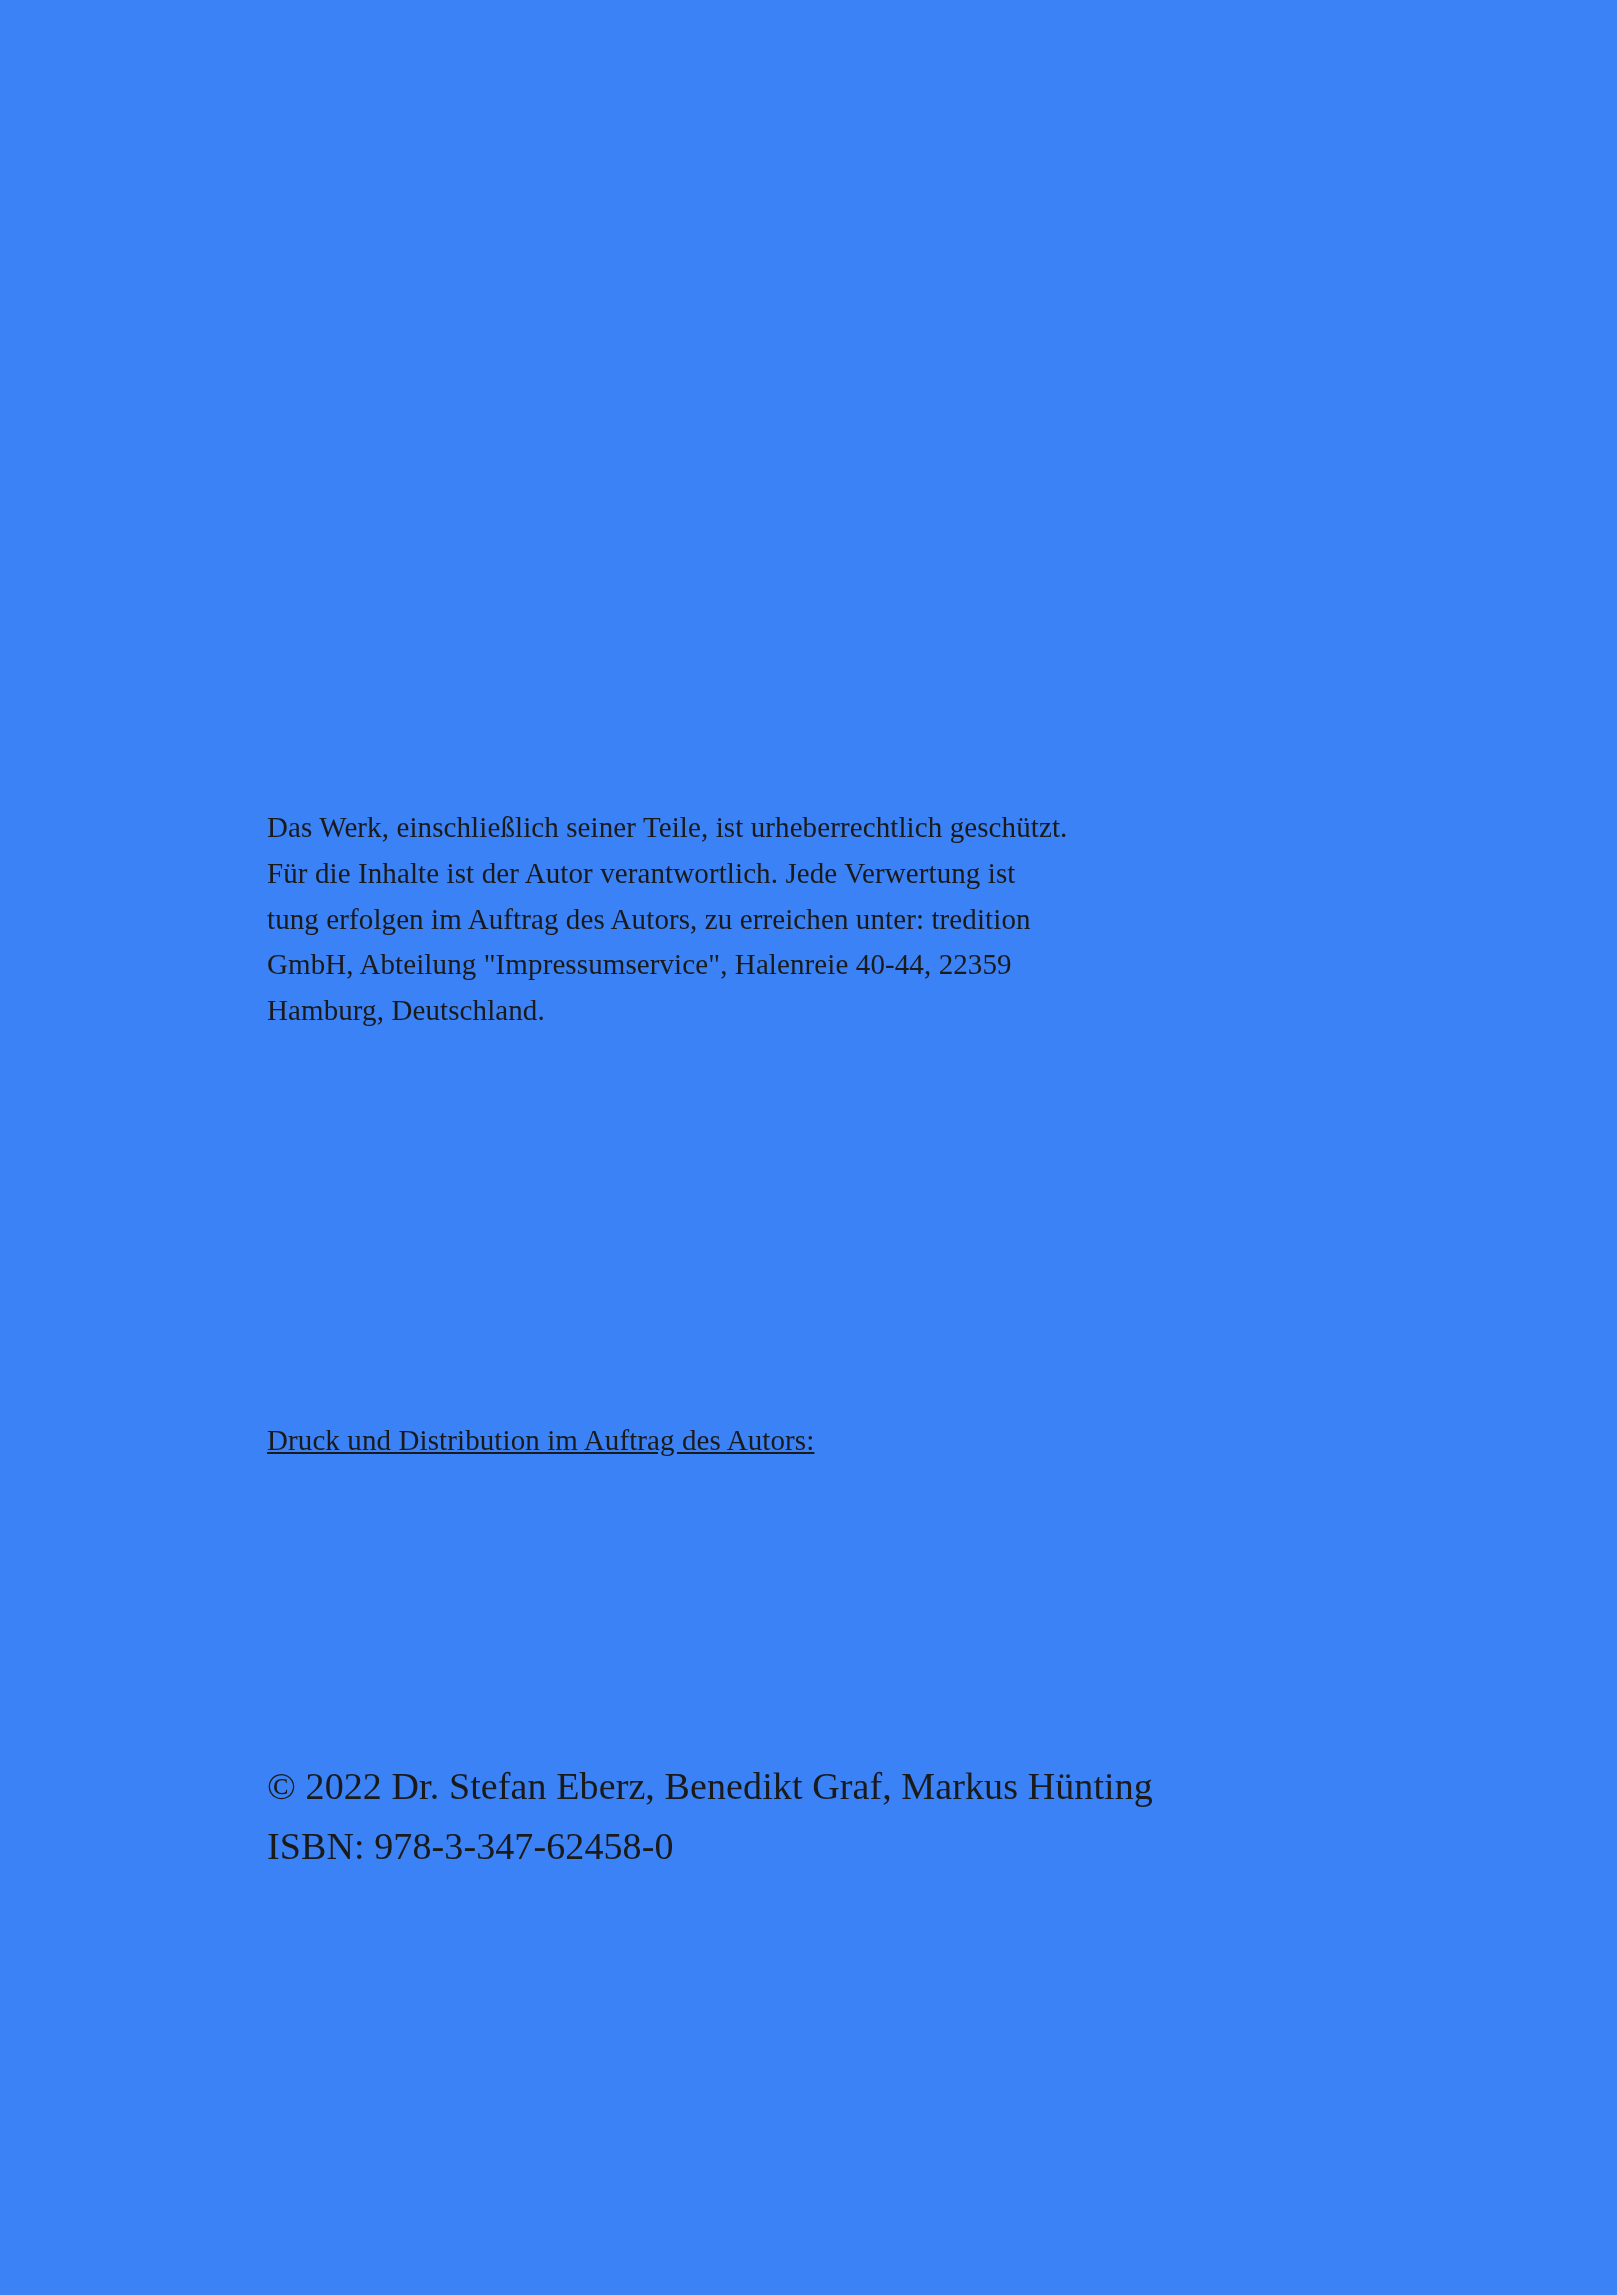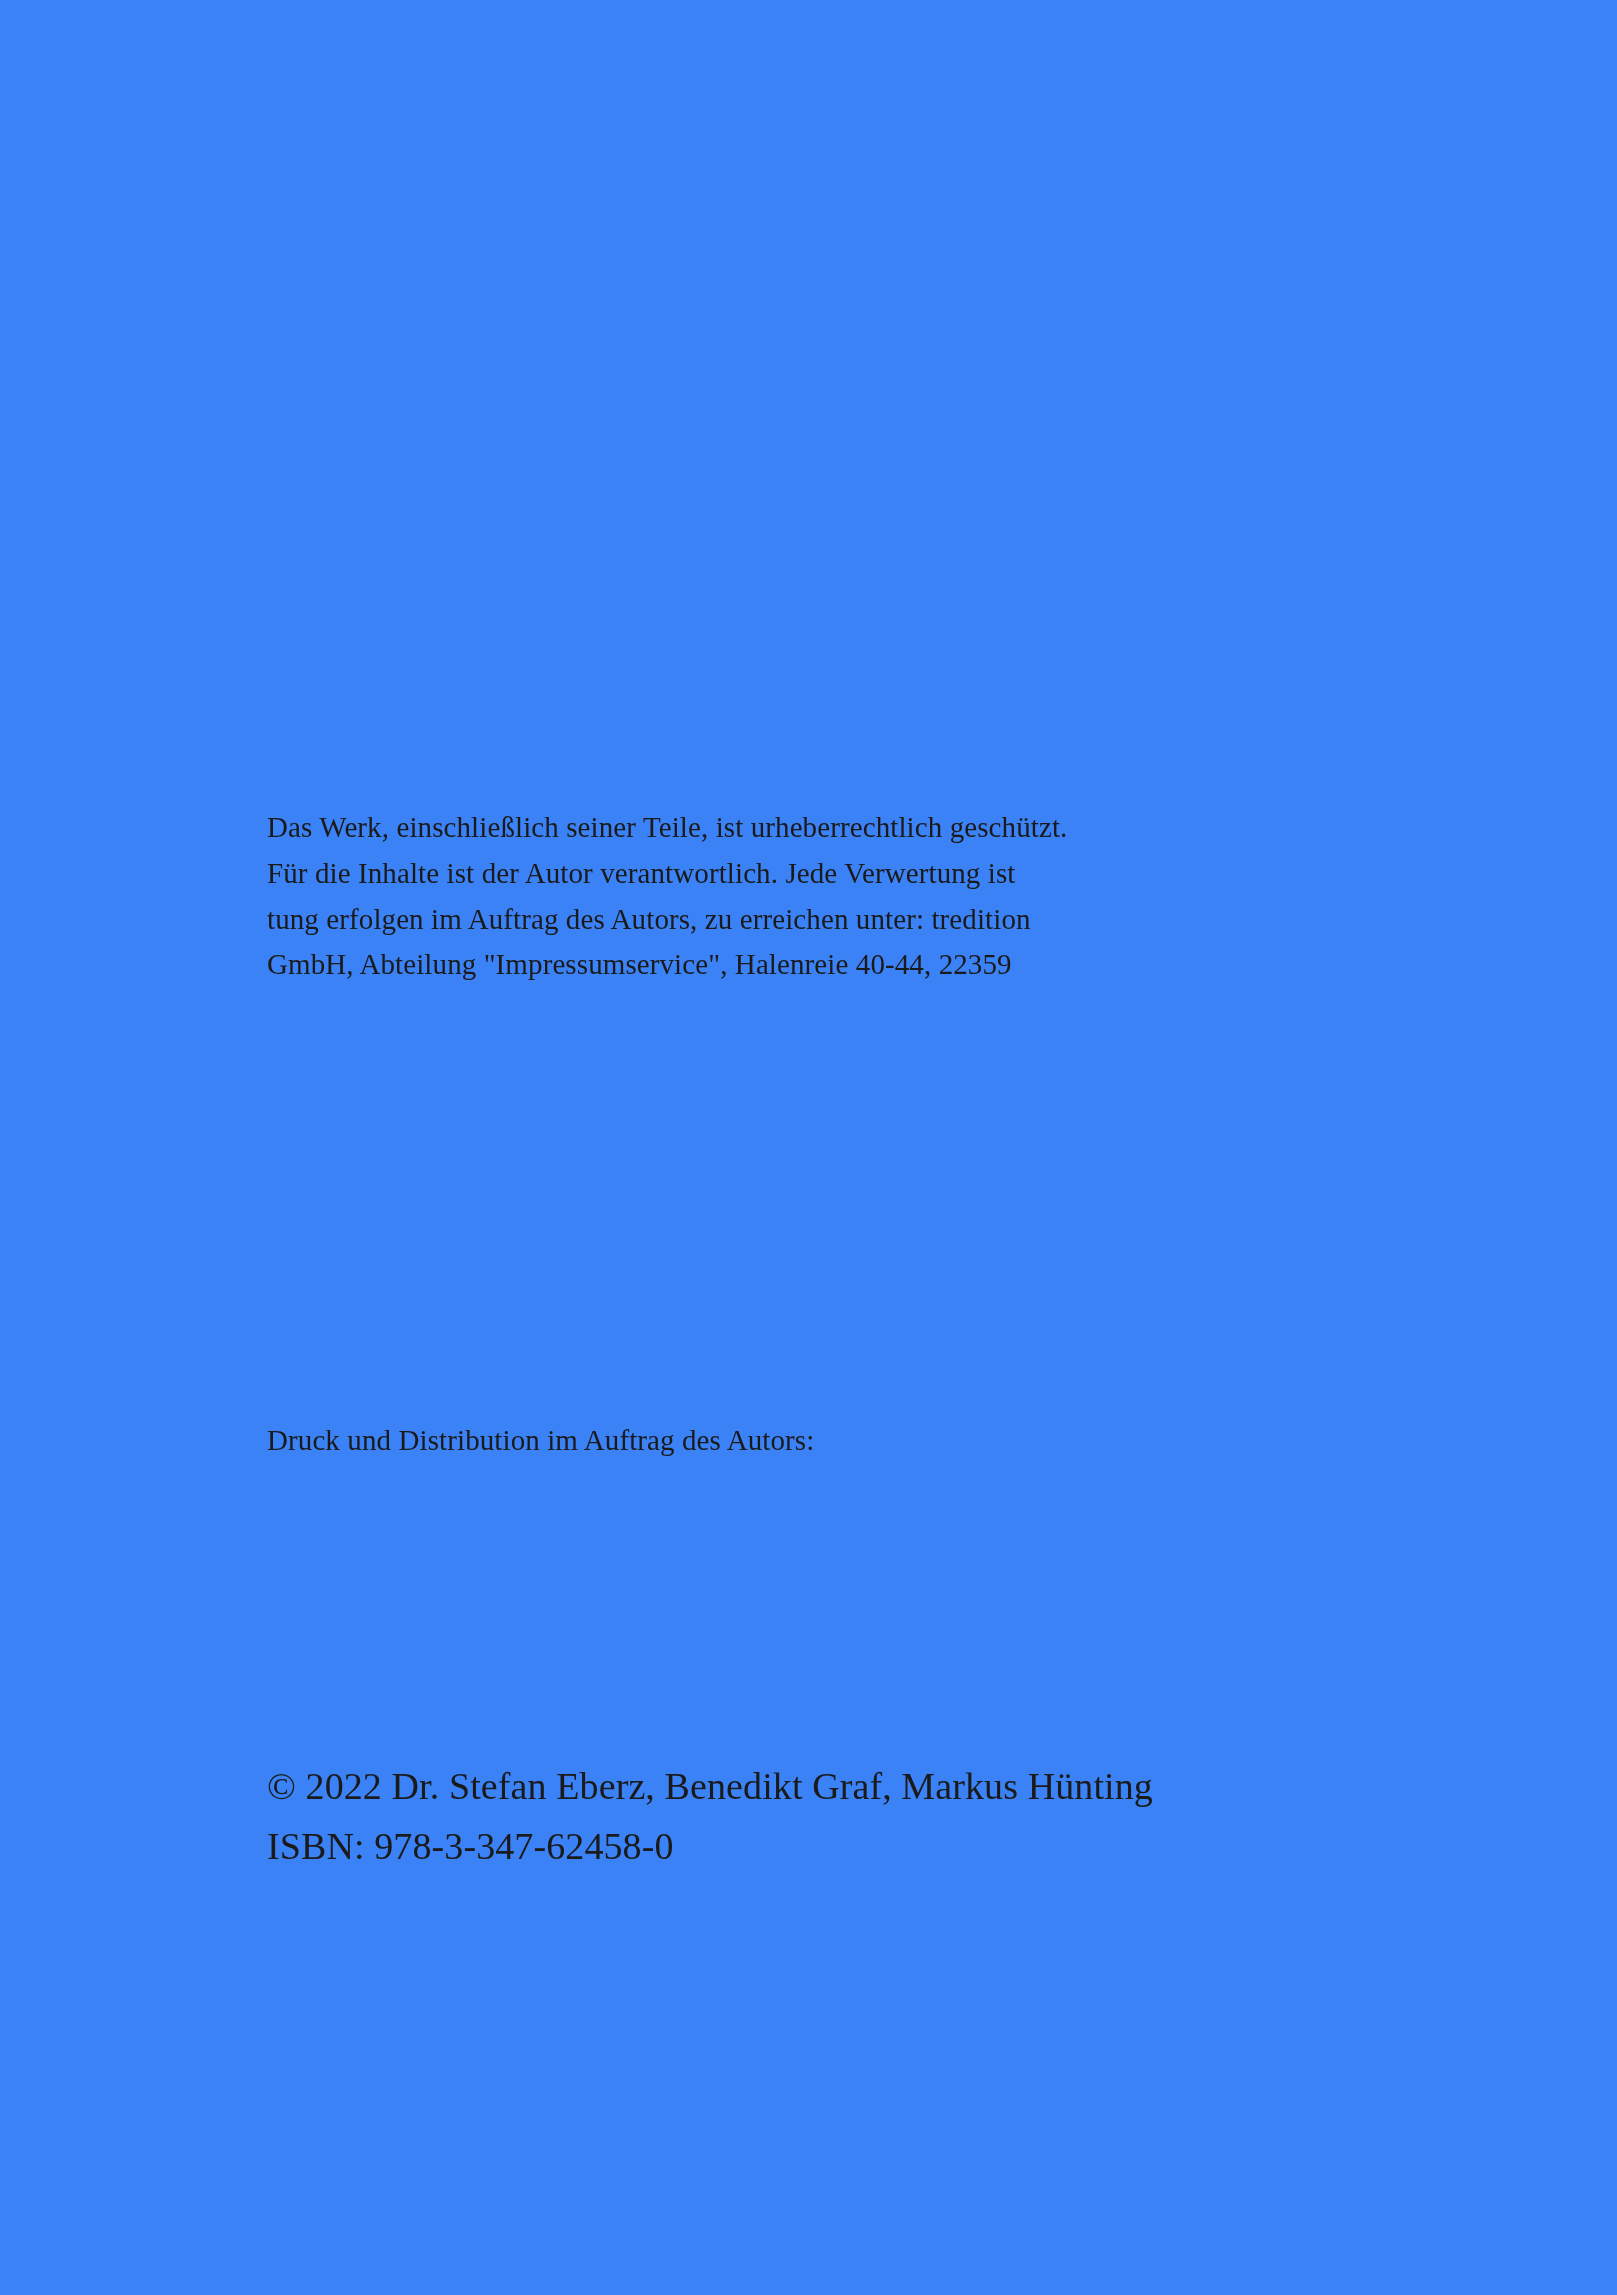--- a/index.html
+++ b/index.html
@@ -74,6 +74,7 @@
     <p>Für die Inhalte ist der Autor verantwortlich. Jede Verwertung ist</p>
     <p>tung erfolgen im Auftrag des Autors, zu erreichen unter: tredition</p>
     <p>GmbH, Abteilung "Impressumservice", Halenreie 40-44, 22359</p>
+    <p>Hamburg, Deutschland.</p>
   </section>
 
   <section class="print-block">

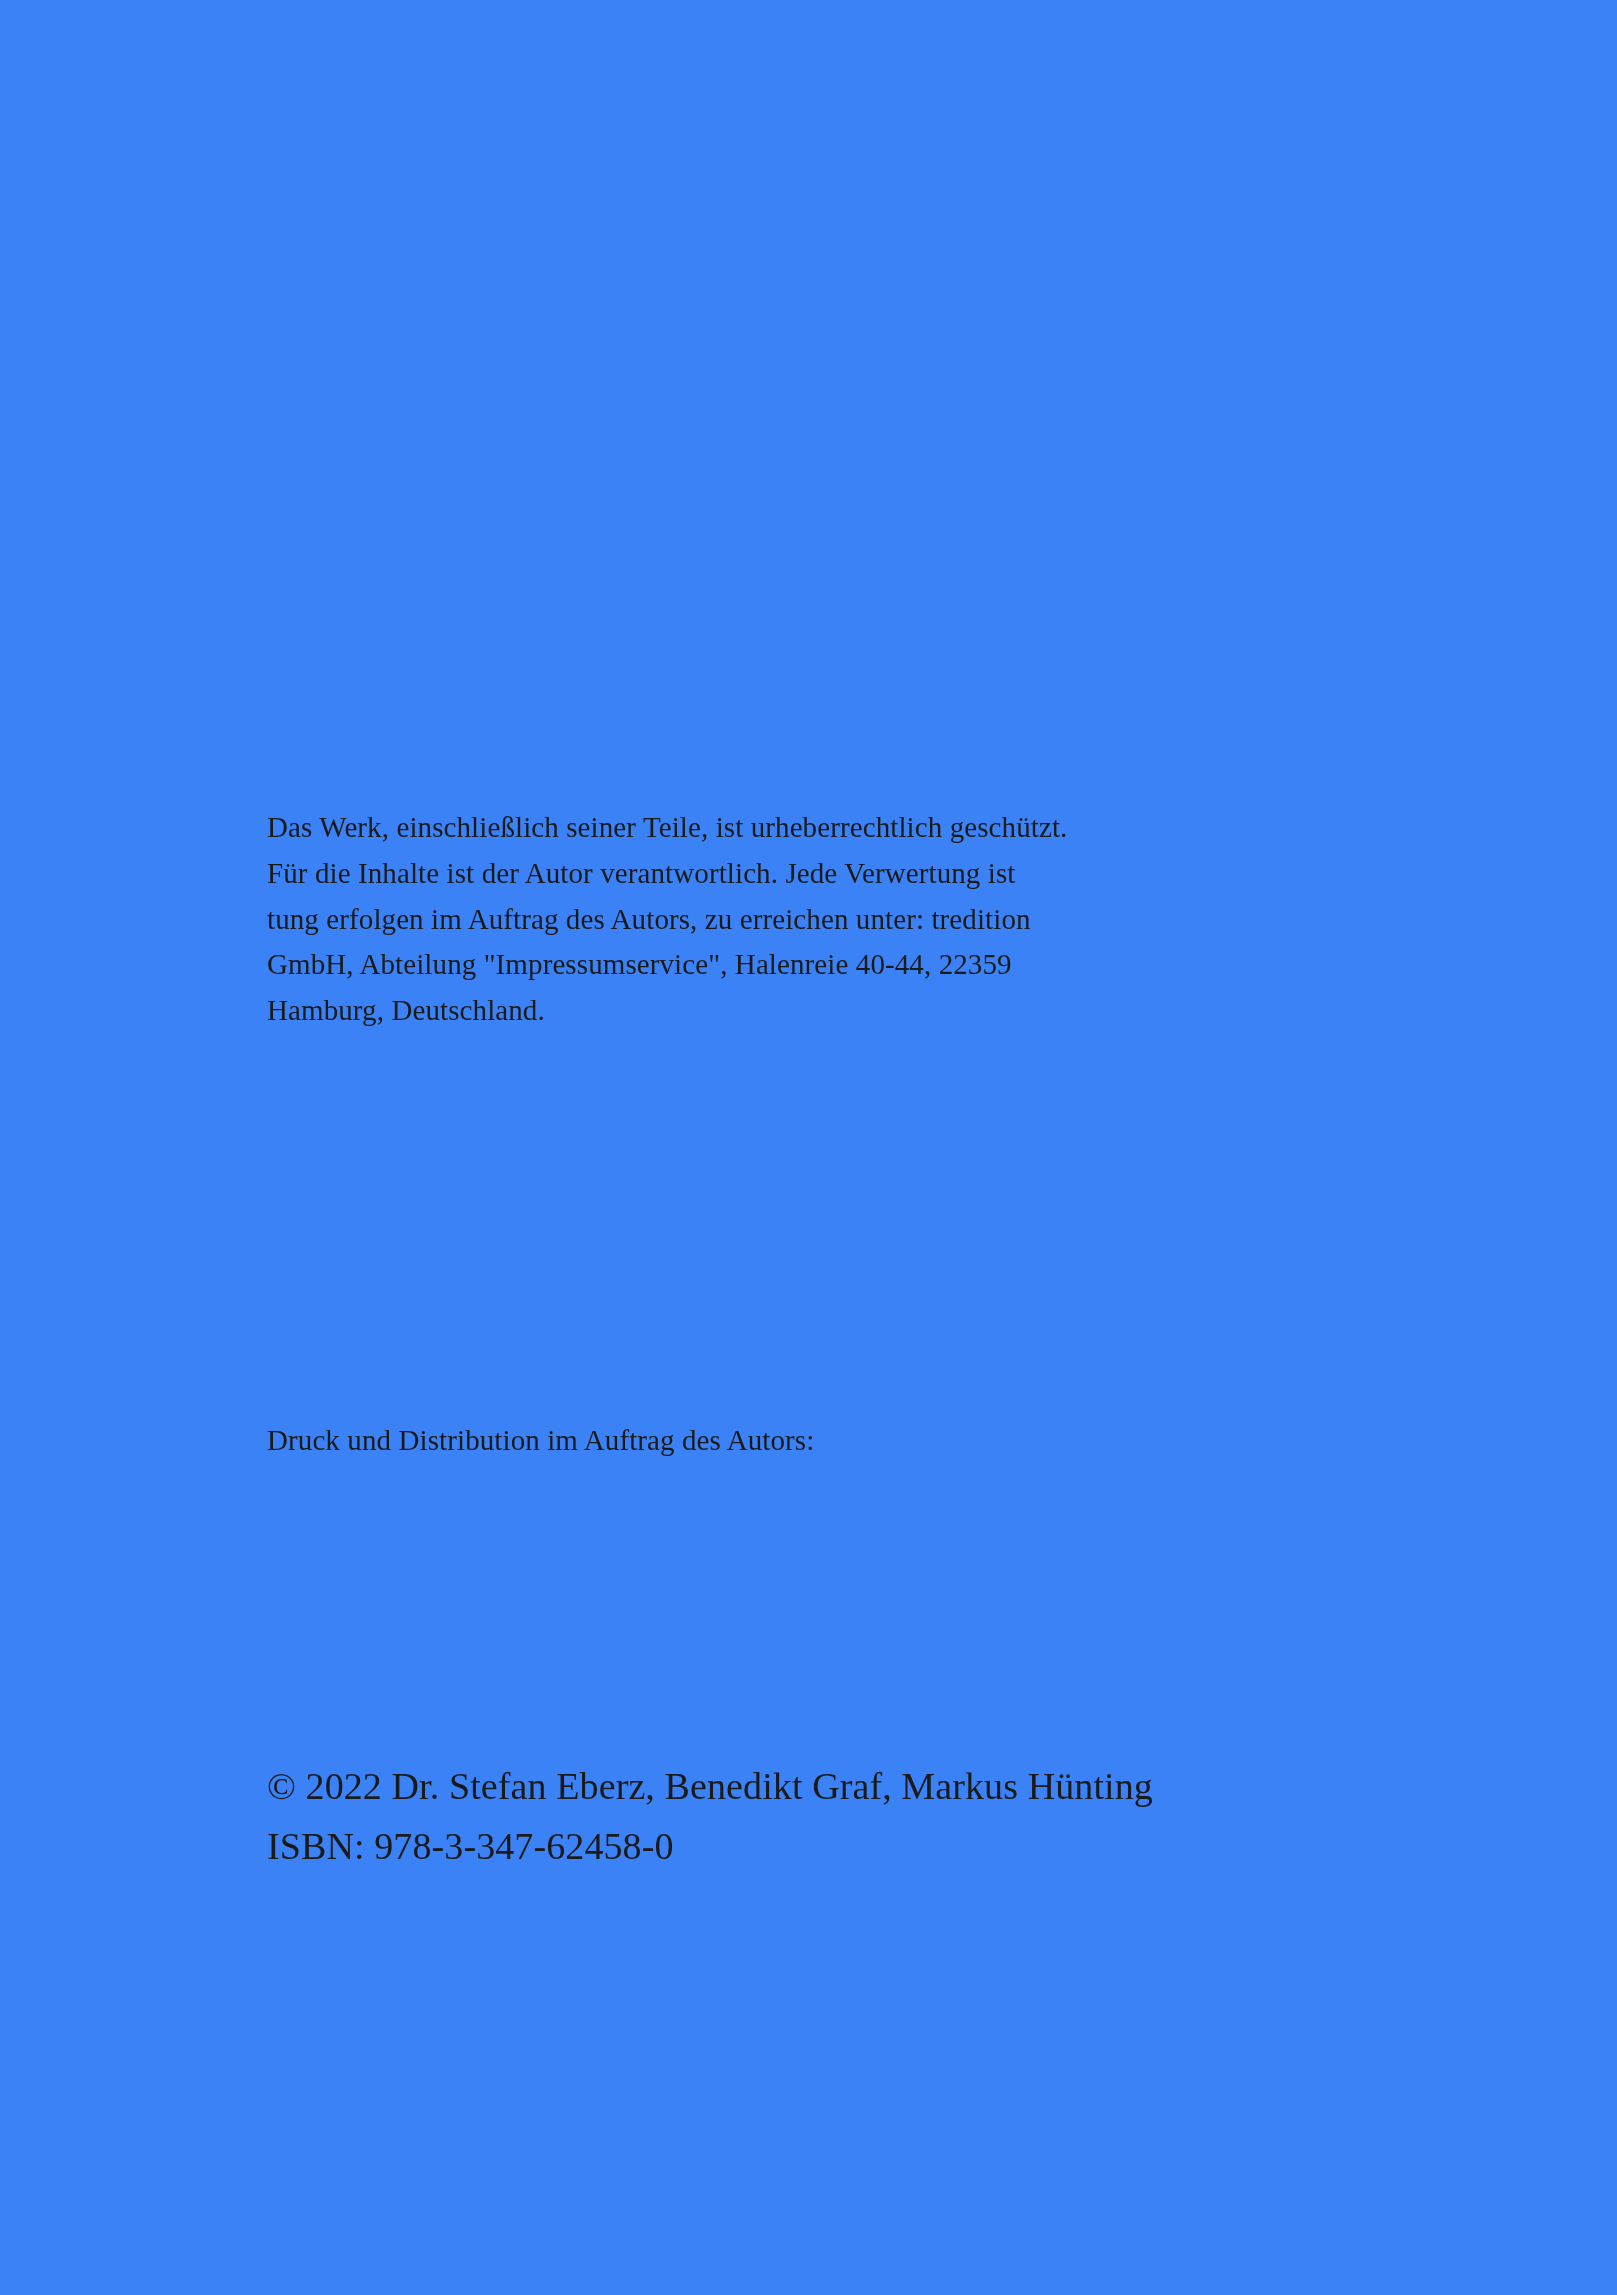--- a/index.html
+++ b/index.html
@@ -43,6 +43,7 @@
     left: 267px;
     top: 1418px;
     width: 1111px;
+    text-decoration: underline;
   }
   .print-block p {
     margin: 0;

